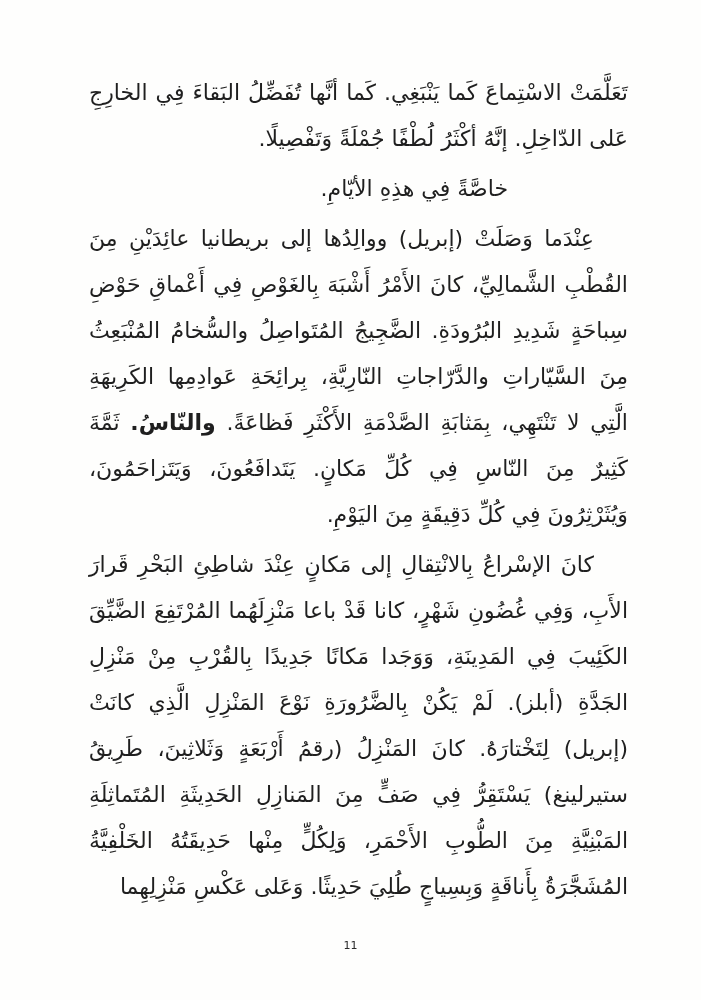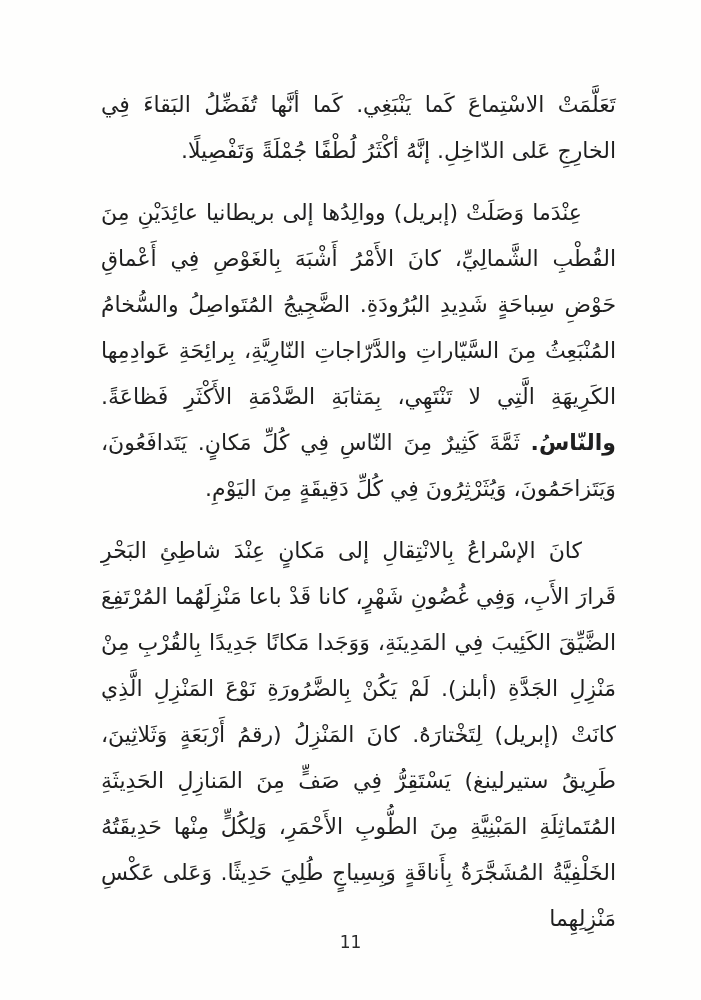--- a/index.html
+++ b/index.html
@@ -30,7 +30,7 @@
     line-height: 46px;
   }
   .para {
-    margin: 16px;
+    margin: 4px;
     padding: 0;
   }
   .para.indent {

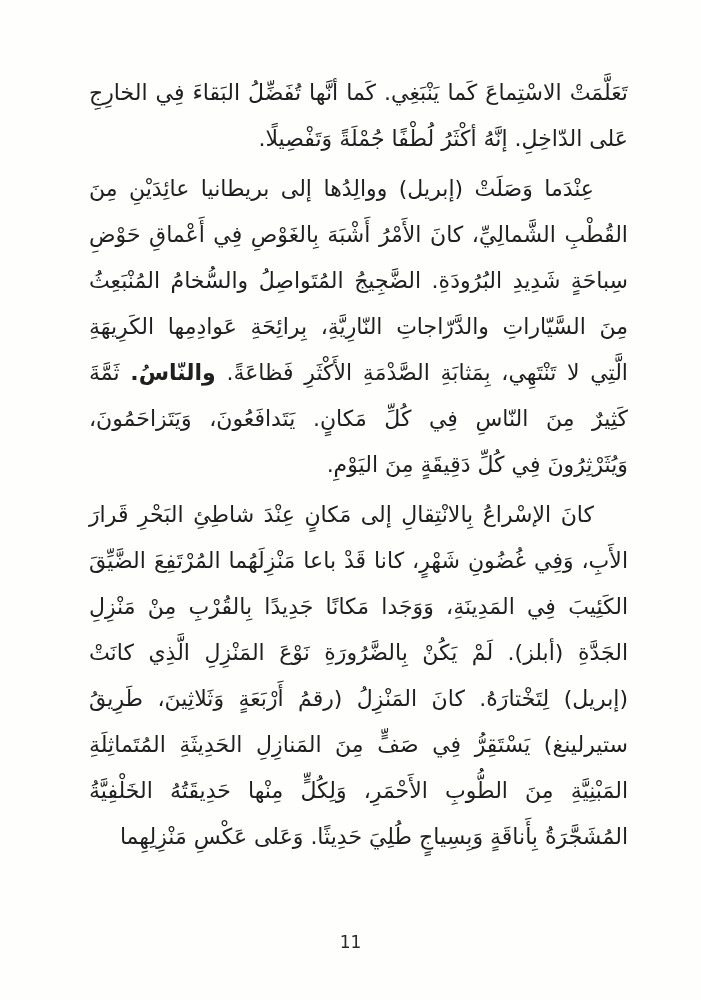--- a/index.html
+++ b/index.html
@@ -61,6 +61,7 @@
 
     <p class="para"><span>تَعَلَّمَتْ الاسْتِماعَ كَما يَنْبَغِي. كَما أنَّها تُفَضِّلُ البَقاءَ فِي الخارِجِ عَلى الدّاخِلِ. إنَّهُ أكْثَرُ لُطْفًا جُمْلَةً وَتَفْصِيلًا.</span></p>
 
+    <p class="para deep-indent"><span>خاصَّةً فِي هذِهِ الأيّامِ.</span></p>
 
     <p class="para indent"><span>عِنْدَما وَصَلَتْ (إبريل) ووالِدُها إلى بريطانيا عائِدَيْنِ مِنَ القُطْبِ الشَّمالِيِّ، كانَ الأَمْرُ أَشْبَهَ بِالغَوْصِ فِي أَعْماقِ حَوْضِ سِباحَةٍ شَدِيدِ البُرُودَةِ. الضَّجِيجُ المُتَواصِلُ والسُّخامُ المُنْبَعِثُ مِنَ السَّيّاراتِ والدَّرّاجاتِ النّارِيَّةِ، بِرائِحَةِ عَوادِمِها الكَرِيهَةِ الَّتِي لا تَنْتَهِي، بِمَثابَةِ الصَّدْمَةِ الأَكْثَرِ فَظاعَةً.</span> <span class="emphasis">والنّاسُ.</span> <span>ثَمَّةَ كَثِيرٌ مِنَ النّاسِ فِي كُلِّ مَكانٍ. يَتَدافَعُونَ، وَيَتَزاحَمُونَ، وَيُثَرْثِرُونَ فِي كُلِّ دَقِيقَةٍ مِنَ اليَوْمِ.</span></p>
 

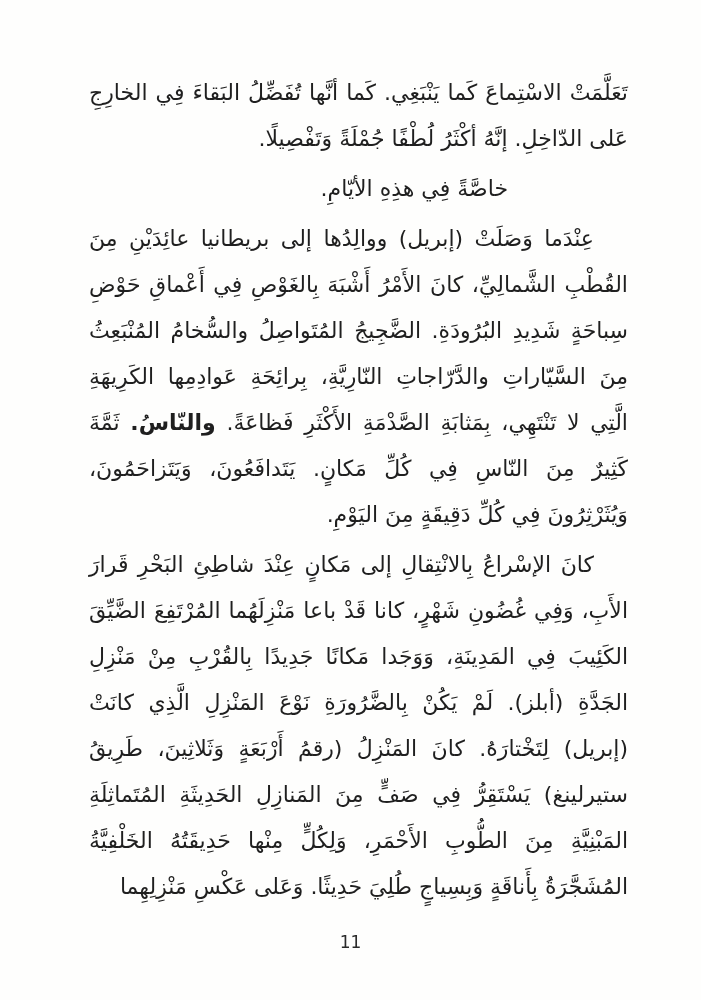--- a/index.html
+++ b/index.html
@@ -48,7 +48,7 @@
     left: 0;
     right: 0;
     text-align: center;
-    font-size: 17px;
+    font-size: 11px;
     color: #2a2a2a;
     direction: ltr;
   }

